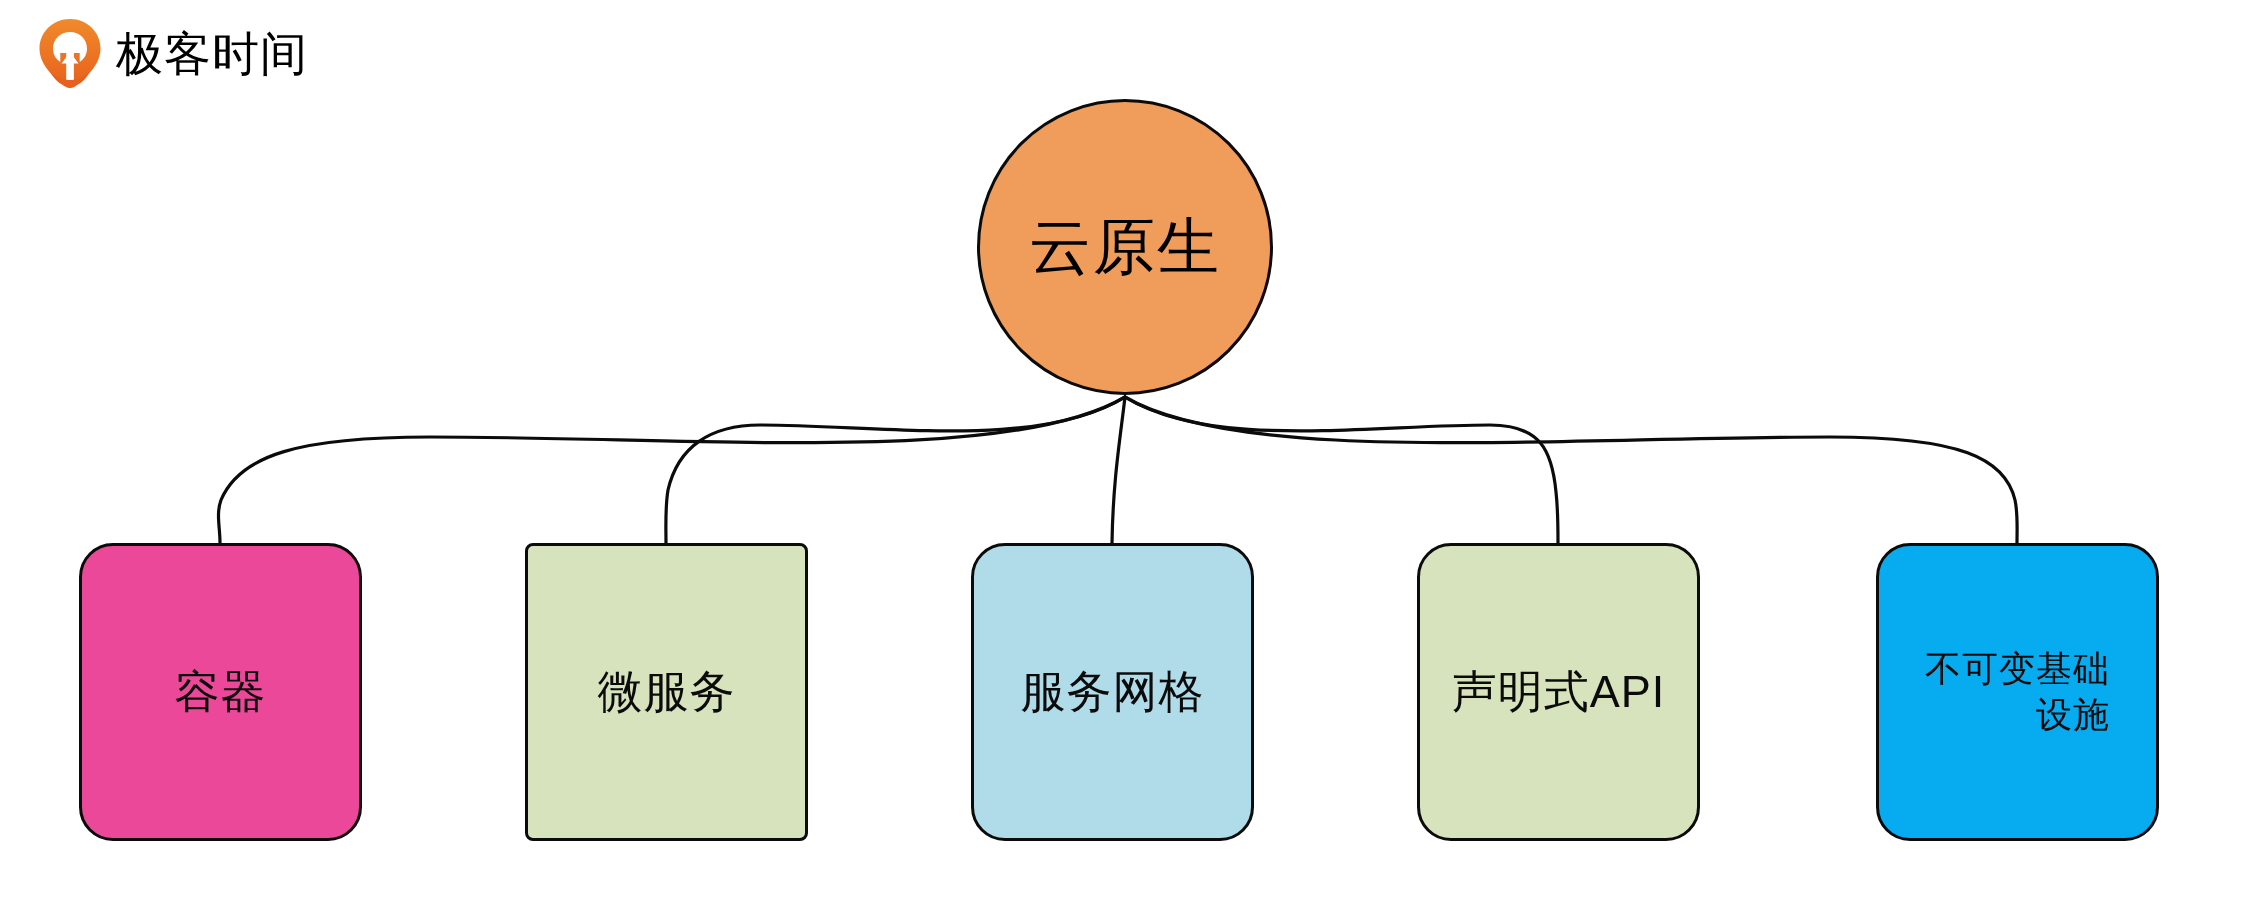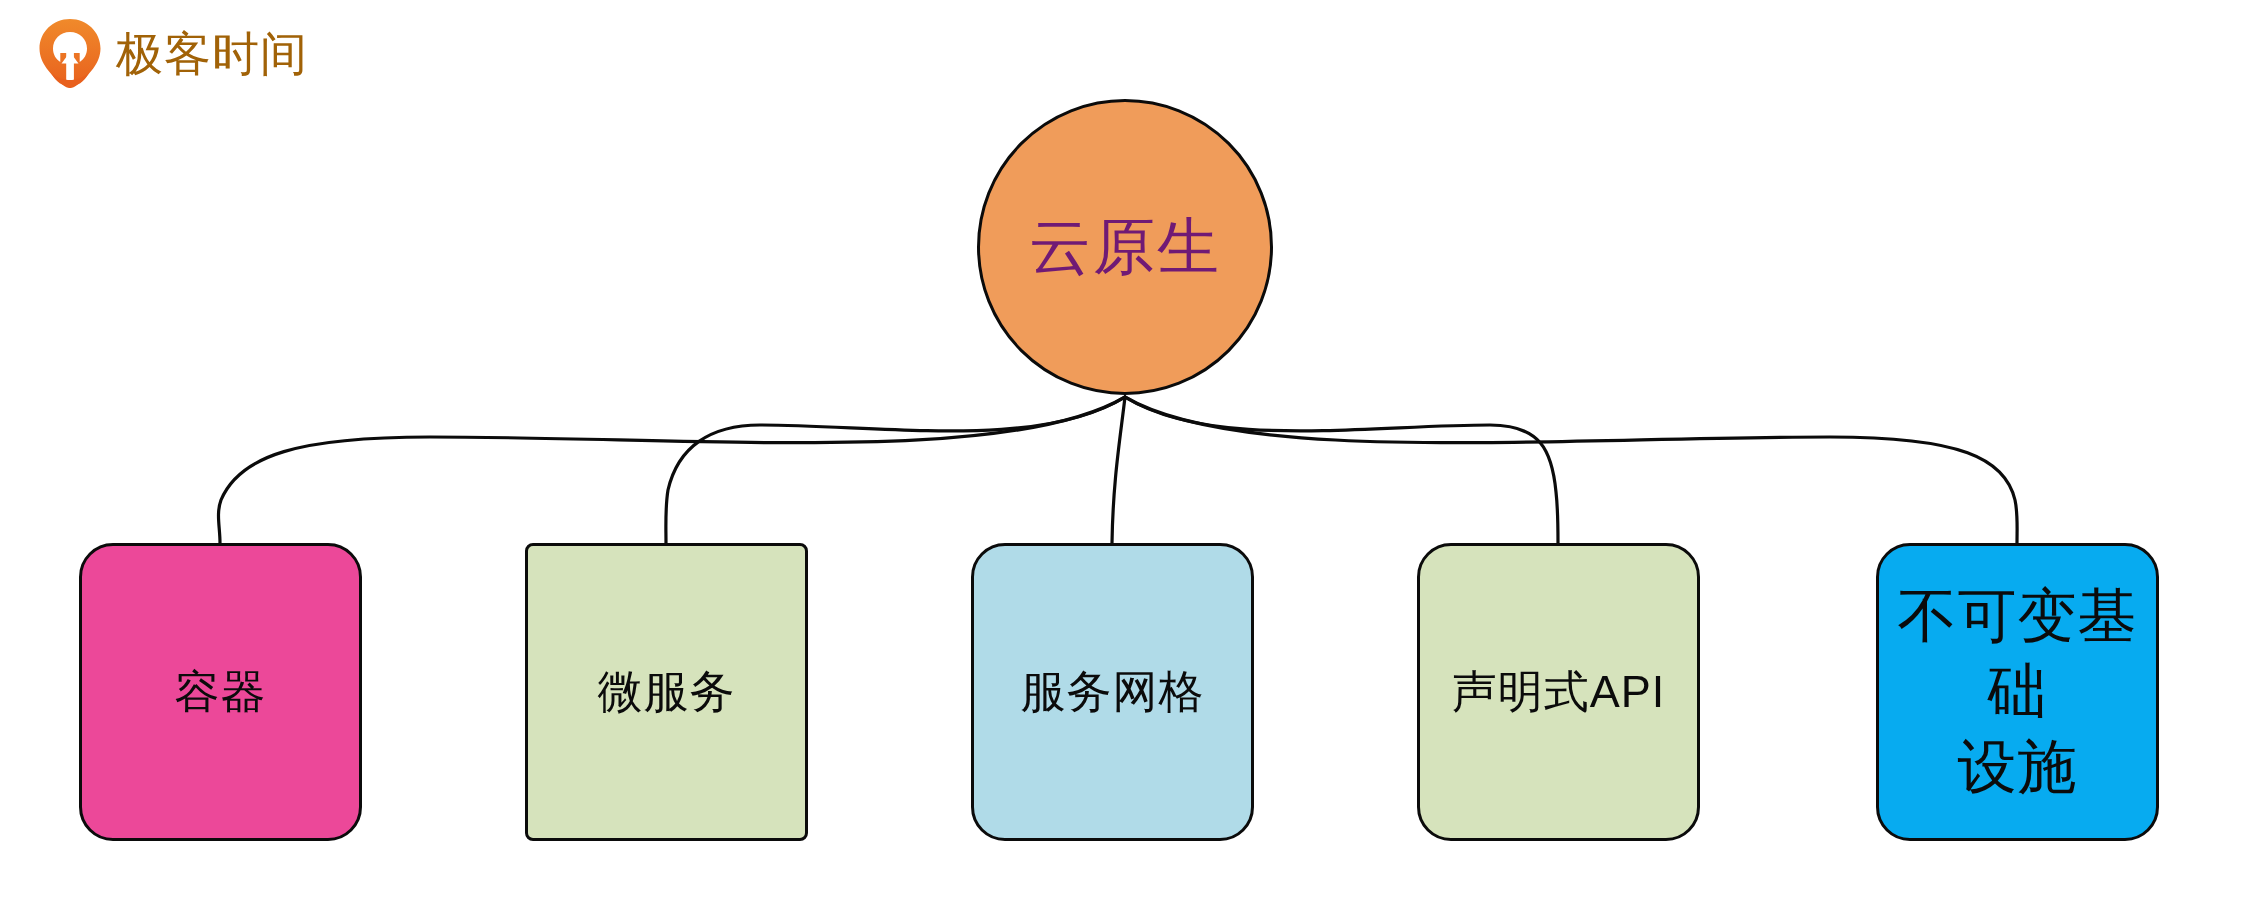--- a/index.html
+++ b/index.html
@@ -37,7 +37,7 @@
   #brand-text {
     font-size: 47px;
     line-height: 1;
-    color: #a16207;
+    color: #000000;
     letter-spacing: 1px;
     white-space: nowrap;
     font-weight: 500;

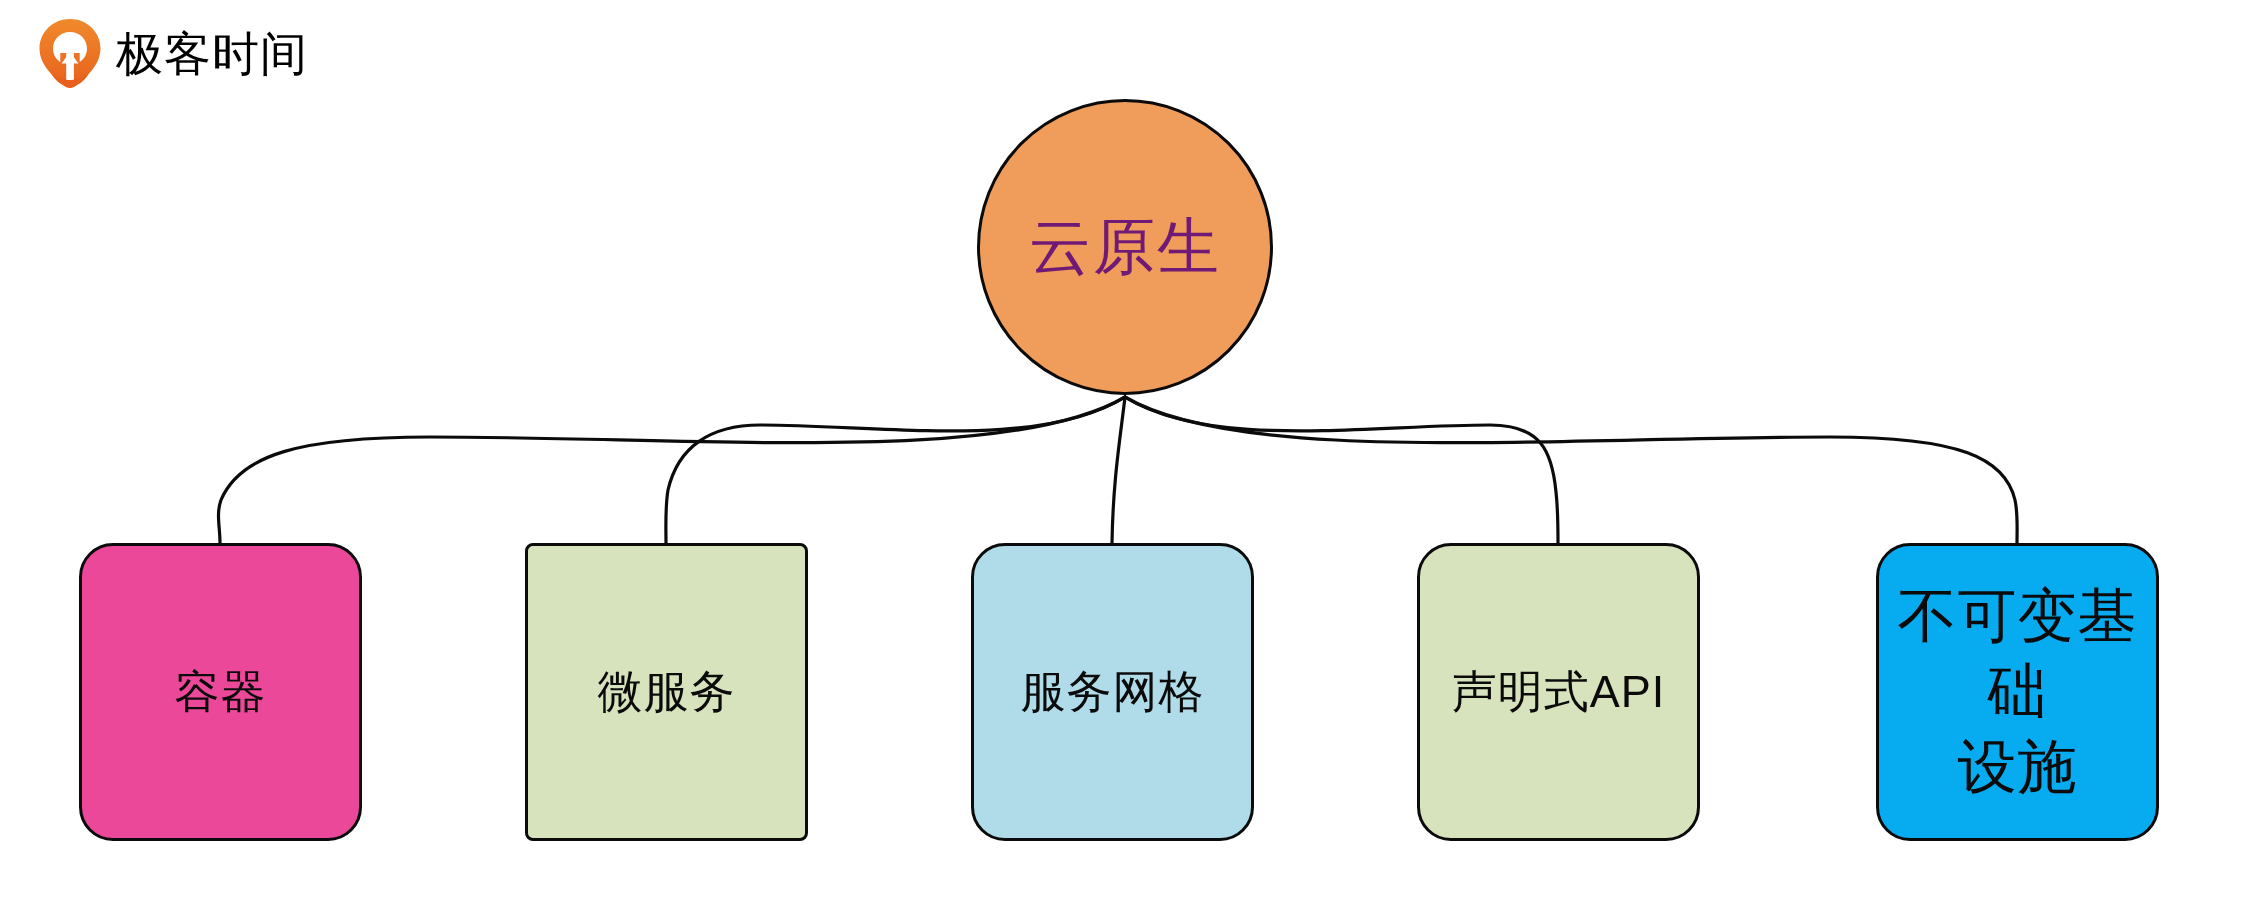--- a/index.html
+++ b/index.html
@@ -75,7 +75,7 @@
     justify-content: center;
   }
   #root-label {
-    color: #701a75;
+    color: #000000;
     font-size: 62px;
     line-height: 1.15;
     letter-spacing: 2px;

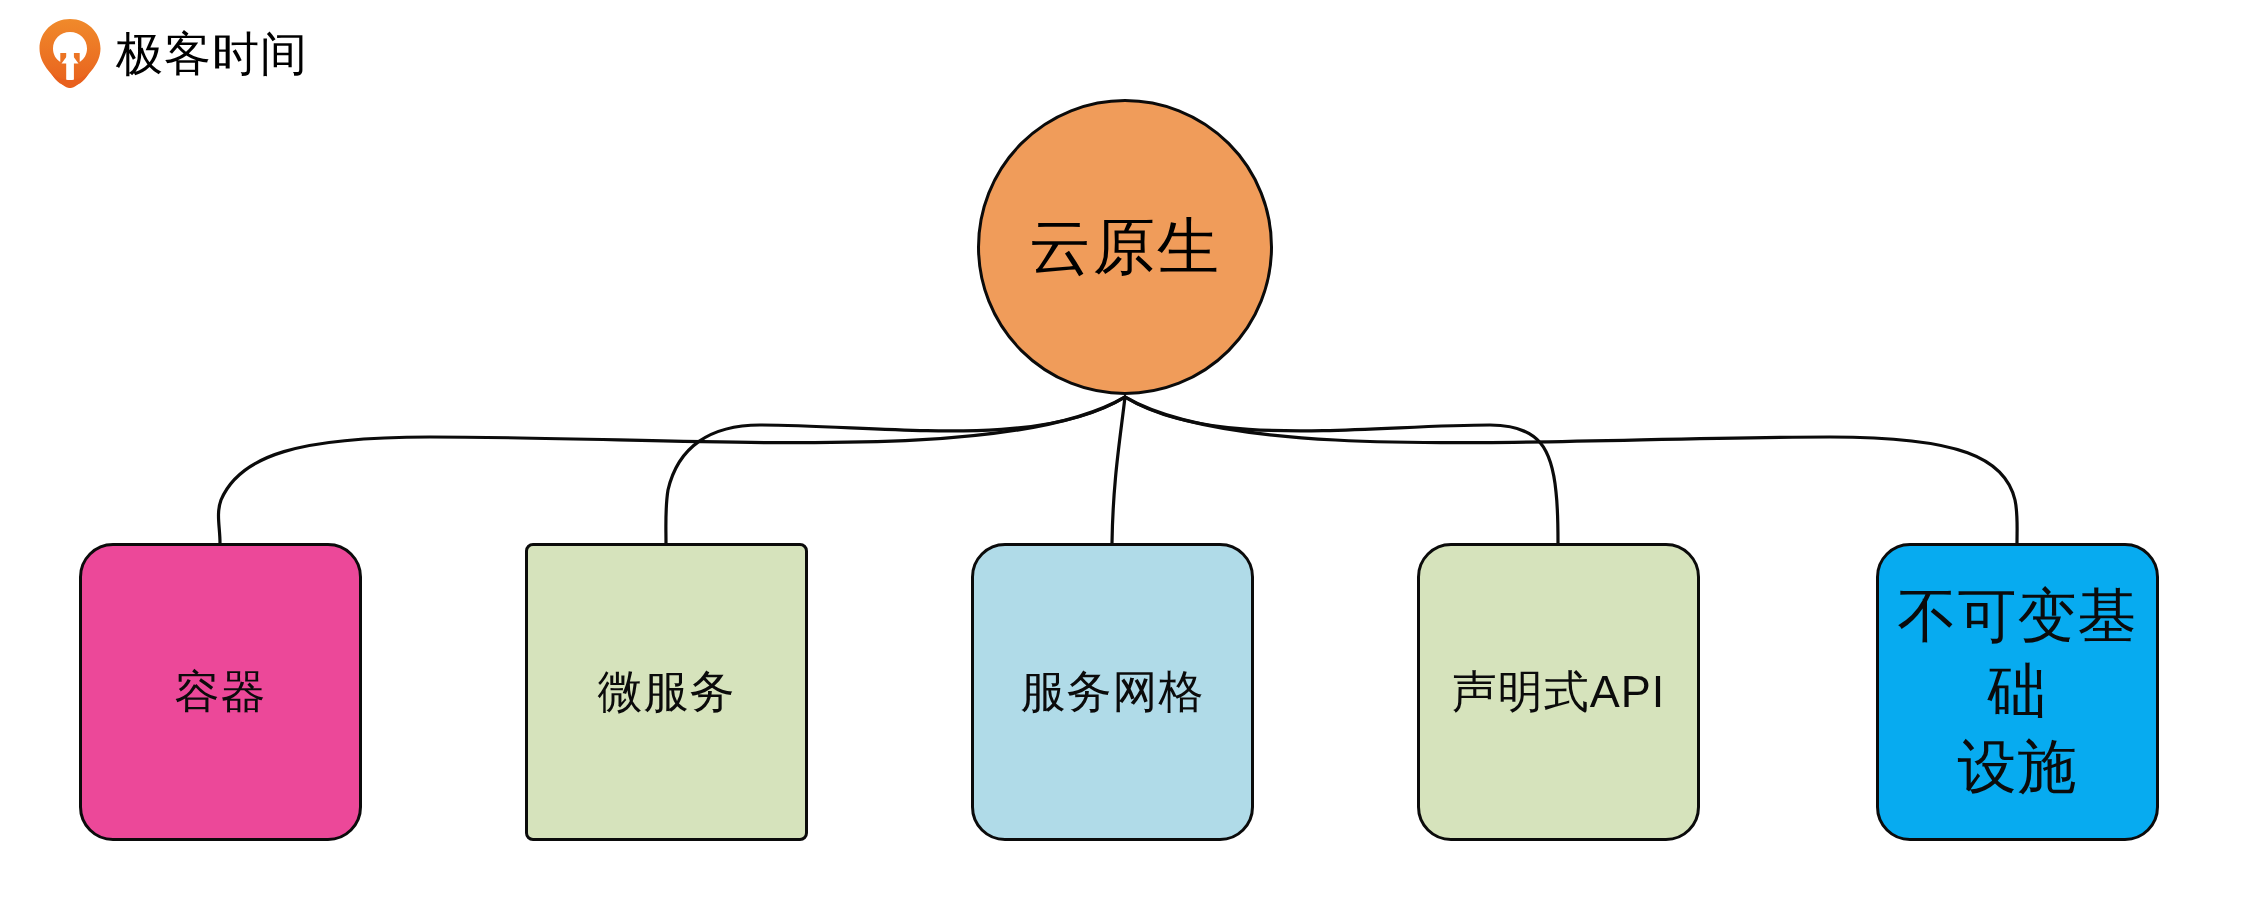--- a/index.html
+++ b/index.html
@@ -106,7 +106,8 @@
     white-space: pre-line;
   }
   .leaf-label.wrap {
-    font-size: 59px;
+    font-size: 36px;
+    text-align: right;
   }
 
   #leaf-0 { left: 79px;   background: #ec4899; }

